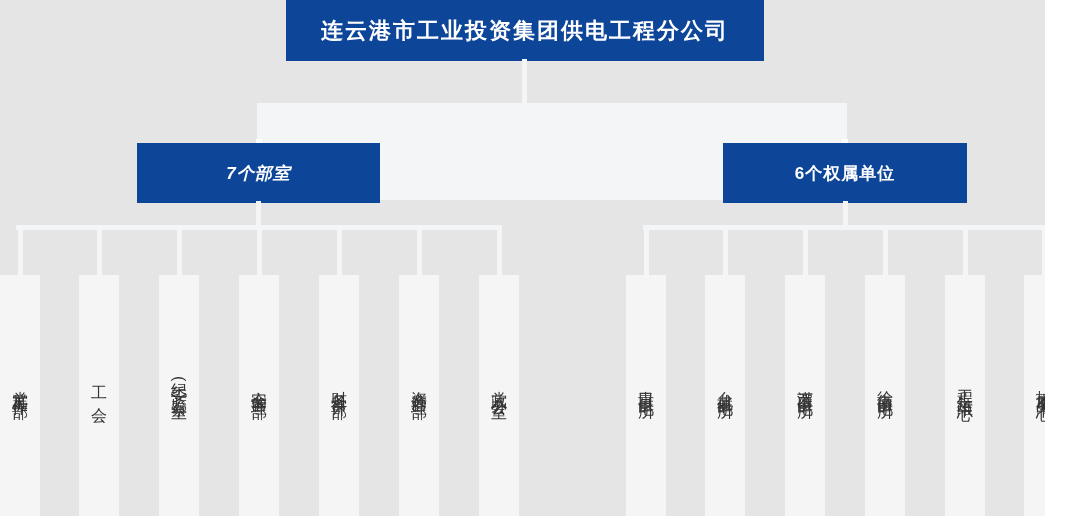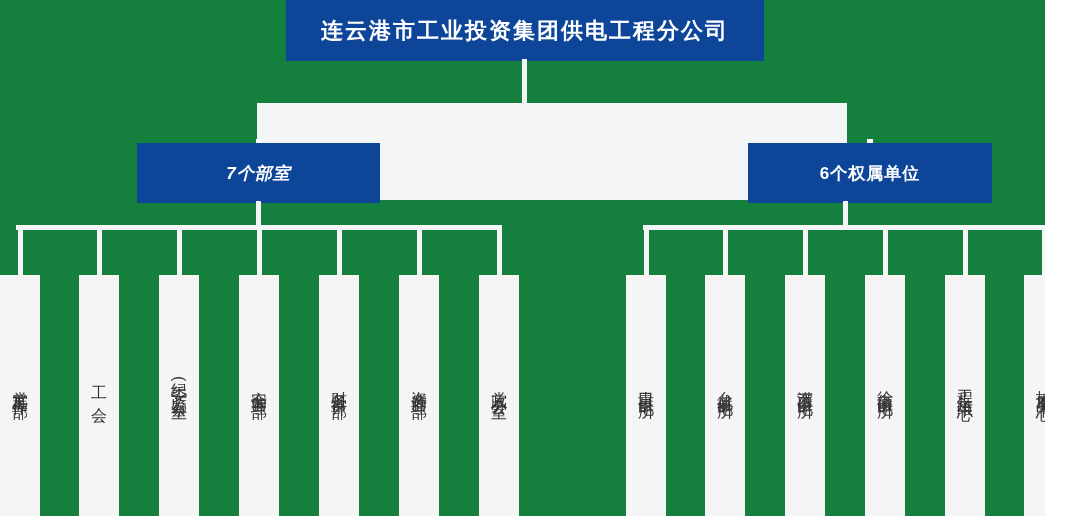--- a/index.html
+++ b/index.html
@@ -10,7 +10,7 @@
   }
   html,body{margin:0;padding:0;background:#fff;}
   #stage{
-    position:relative;width:1045px;height:516px;background:#15803d;overflow:hidden;
+    position:relative;width:1045px;height:516px;background:#e5e5e5;overflow:hidden;
     font-family:"Liberation Sans","DejaVu Sans",sans-serif;
   }
   .abs{position:absolute;}

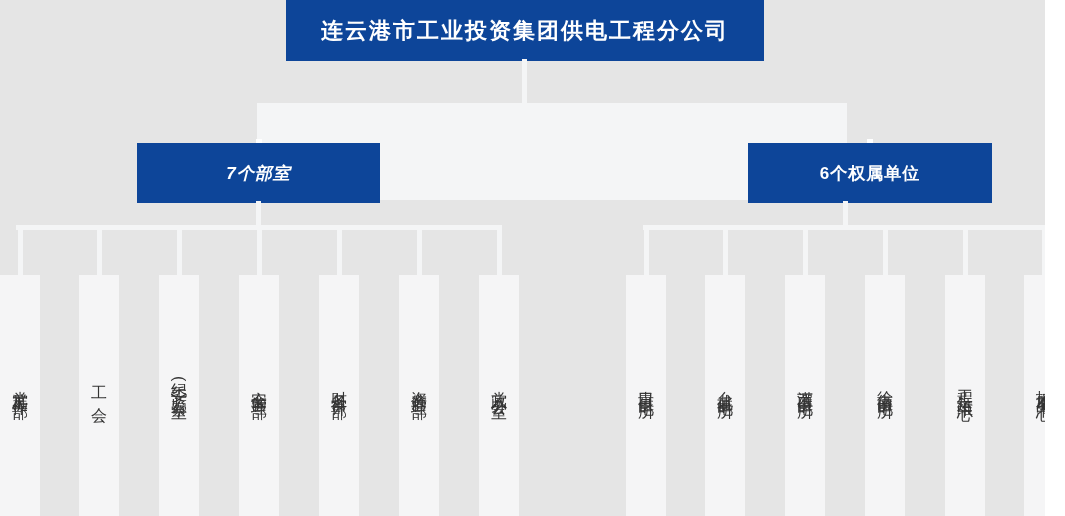--- a/index.html
+++ b/index.html
@@ -36,7 +36,7 @@
     content:"";position:absolute;top:-4px;left:50%;margin-left:-3px;width:6px;height:4px;background:#ffffff;
   }
   .group-left{left:137px;width:243px;font-style:italic;}
-  .group-right{left:748px;width:244px;}
+  .group-right{left:723px;width:244px;}
   
   .cline{position:absolute;background:var(--line);}
   

